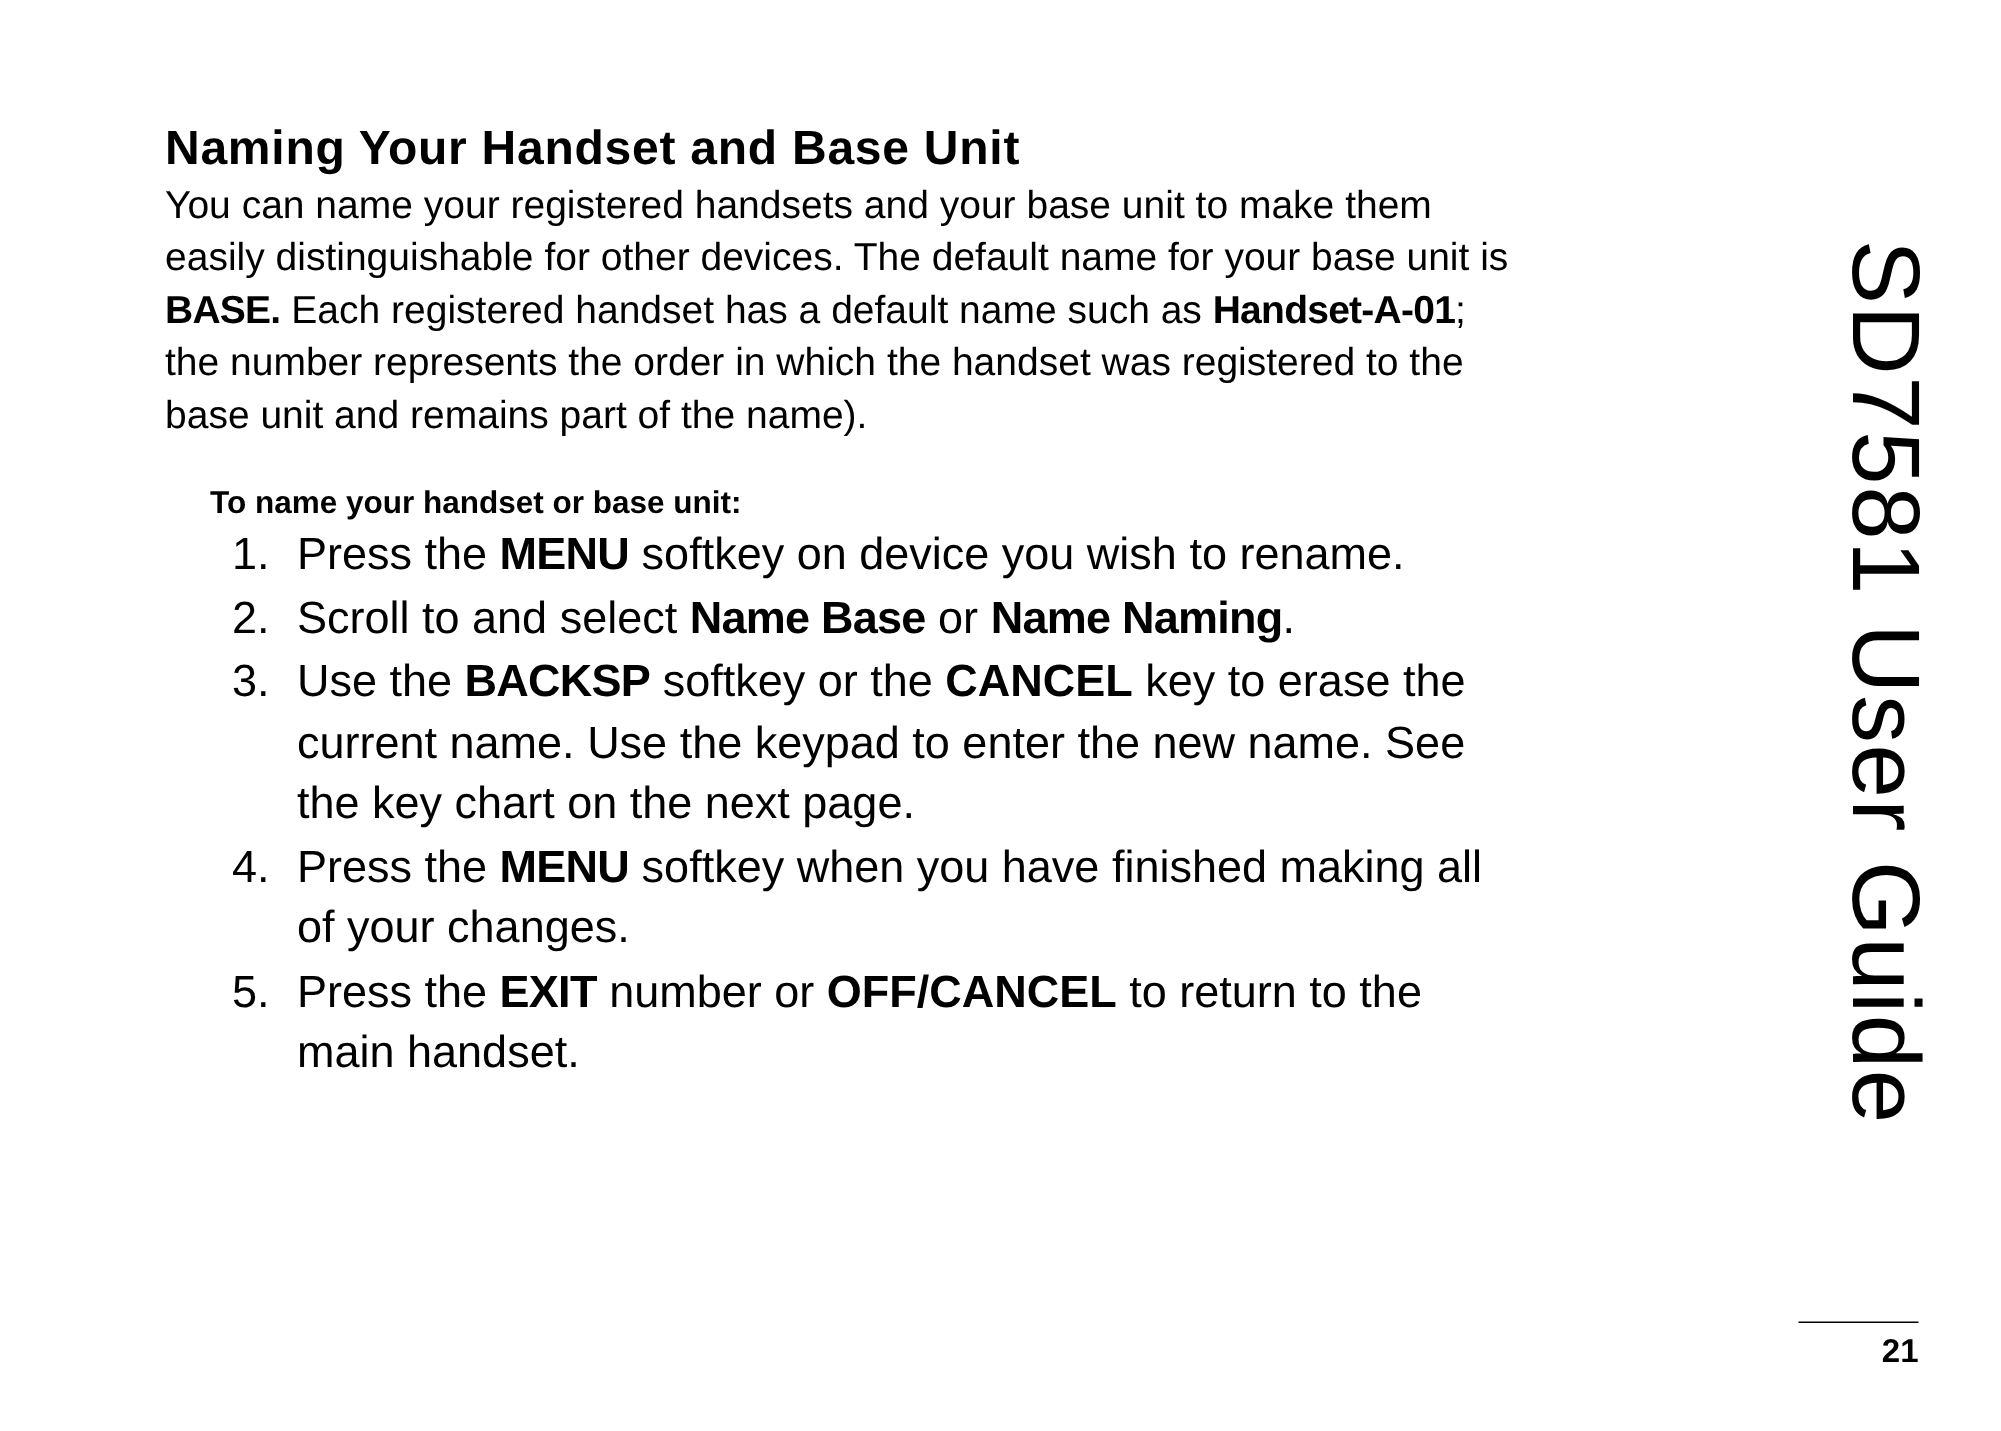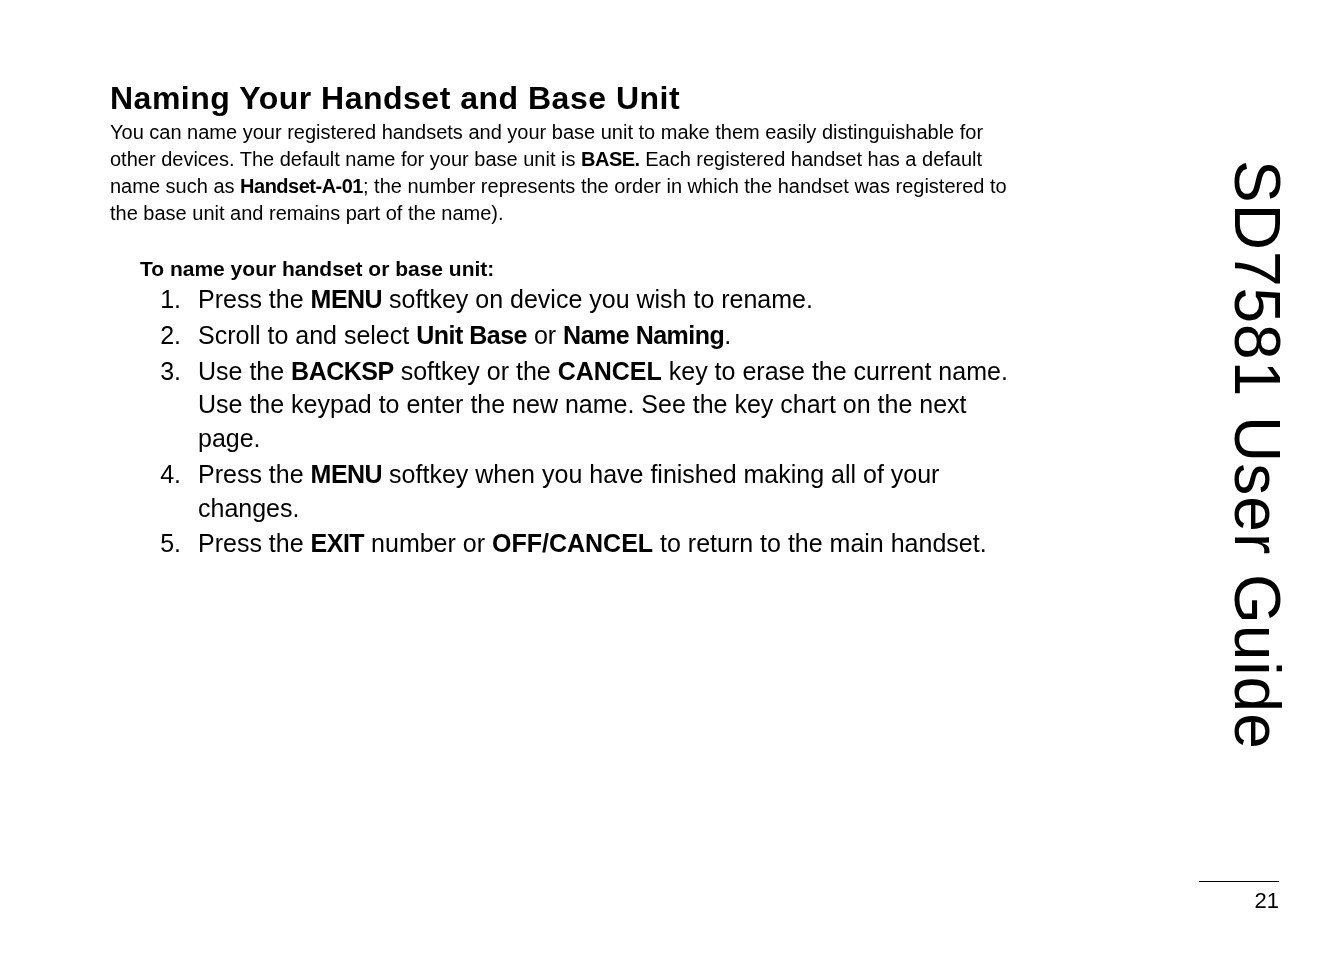--- a/index.html
+++ b/index.html
@@ -30,7 +30,7 @@
     letter-spacing: 0.5px;
   }
   .intro {
-    font-size: 20px;
+    font-size: 26px;
     line-height: 1.35;
     margin: 0 0 30px 0;
   }

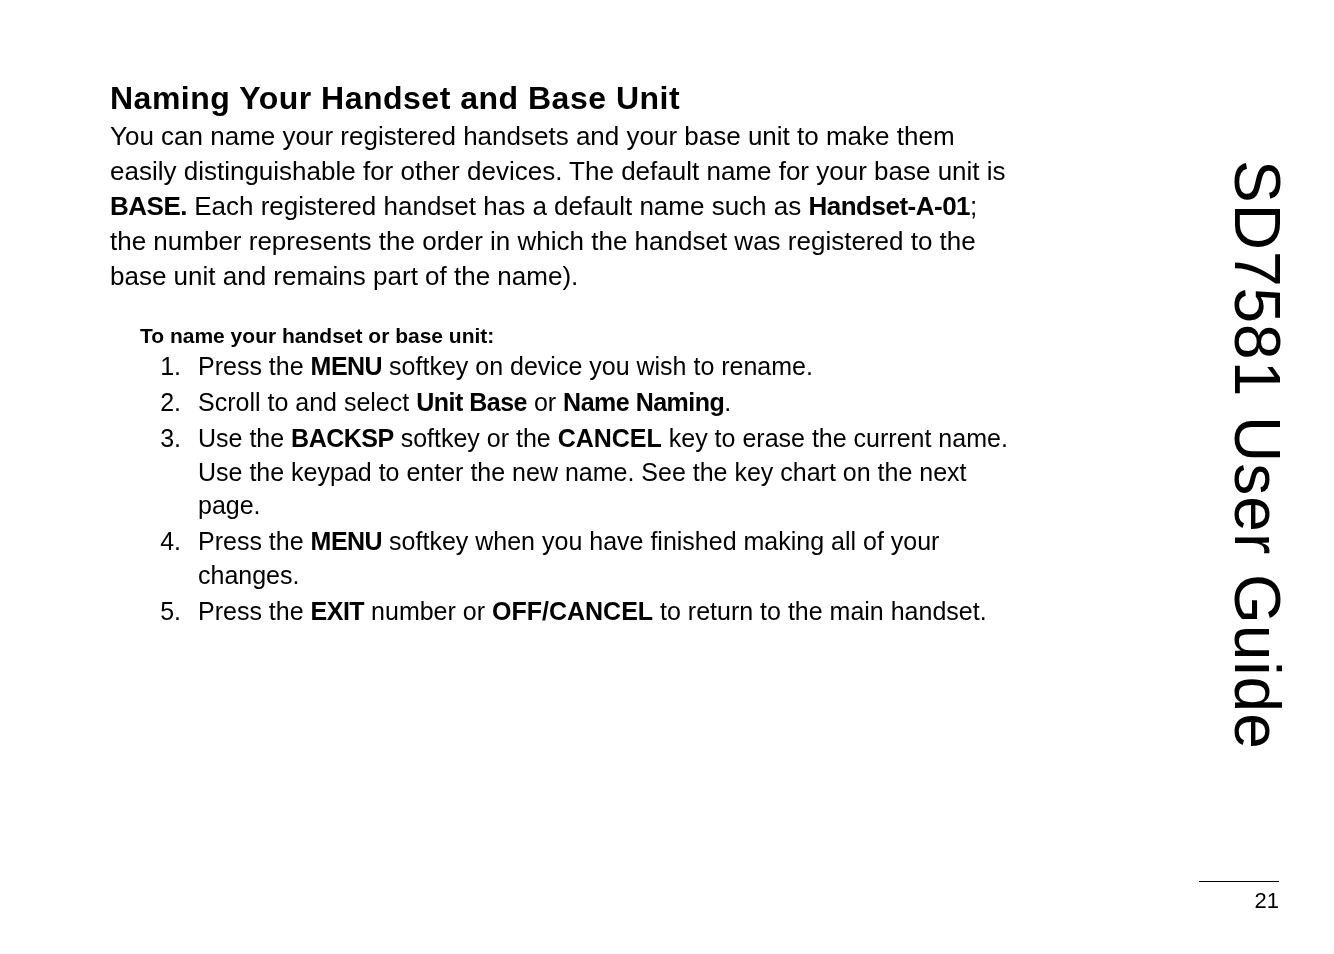--- a/index.html
+++ b/index.html
@@ -42,7 +42,7 @@
   ol.steps {
     margin: 0 0 0 30px;
     padding-left: 48px;
-    font-size: 25px;
+    font-size: 30px;
     line-height: 1.35;
   }
   ol.steps li {

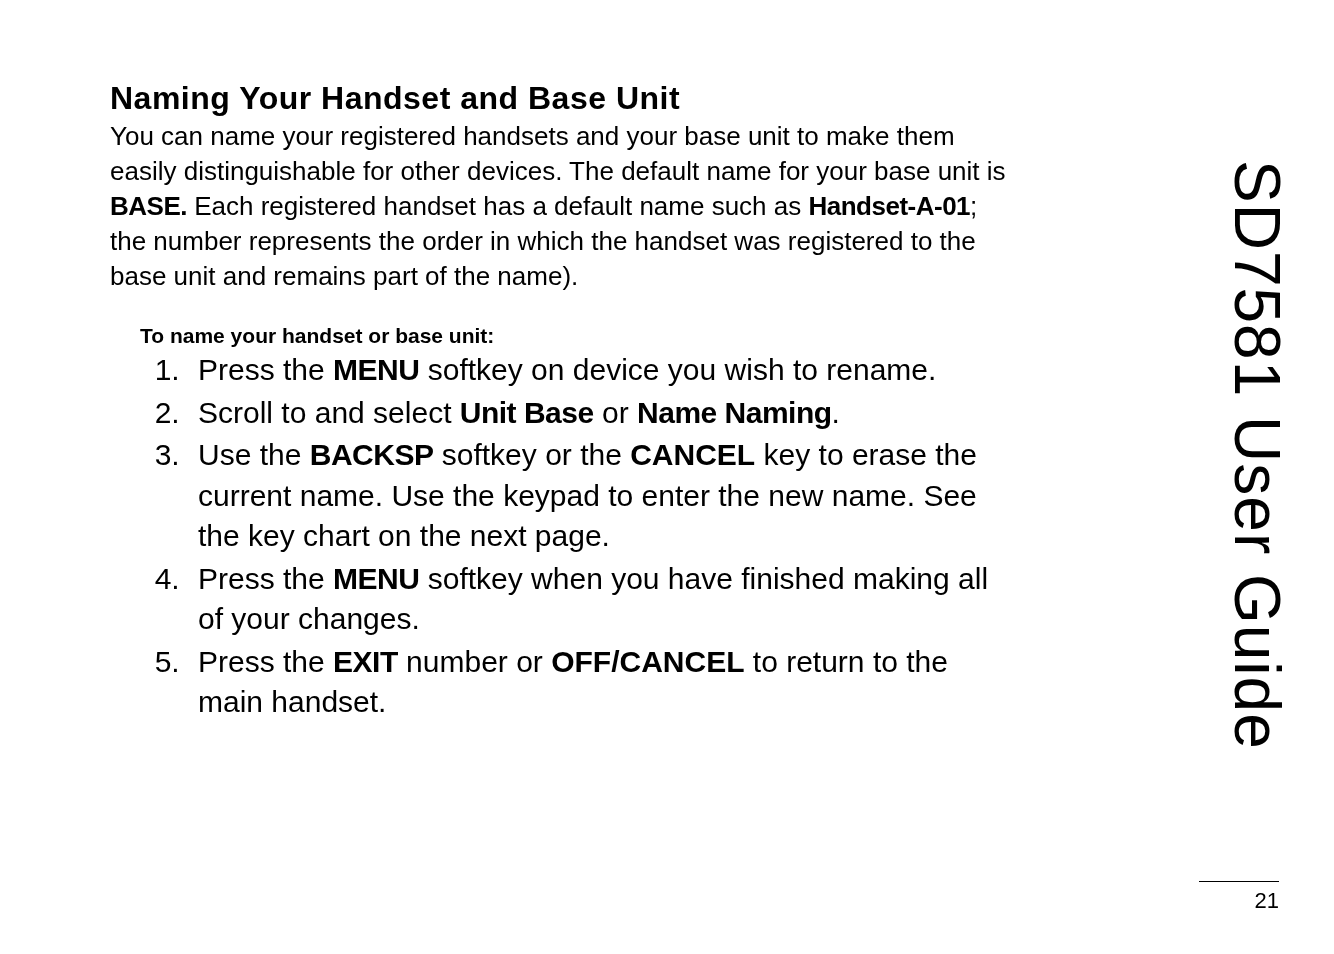--- a/index.html
+++ b/index.html
@@ -109,7 +109,7 @@
         <span>Press the </span><span class="sk">MENU</span><span> softkey on device you wish to rename.</span>
       </li>
       <li>
-        <span>Scroll to and select </span><span class="skc">Unit Base</span><span> or </span><span class="skc">Name Naming</span><span>.</span>
+        <span>Scroll to and select </span><span class="skc">Name Base</span><span> or </span><span class="skc">Name Naming</span><span>.</span>
       </li>
       <li>
         <span>Use the </span><span class="sk">BACKSP</span><span> softkey or the </span><span class="kbold">CANCEL</span><span> key to erase the current name. Use the keypad to enter the new name. See the key chart on the next page.</span>

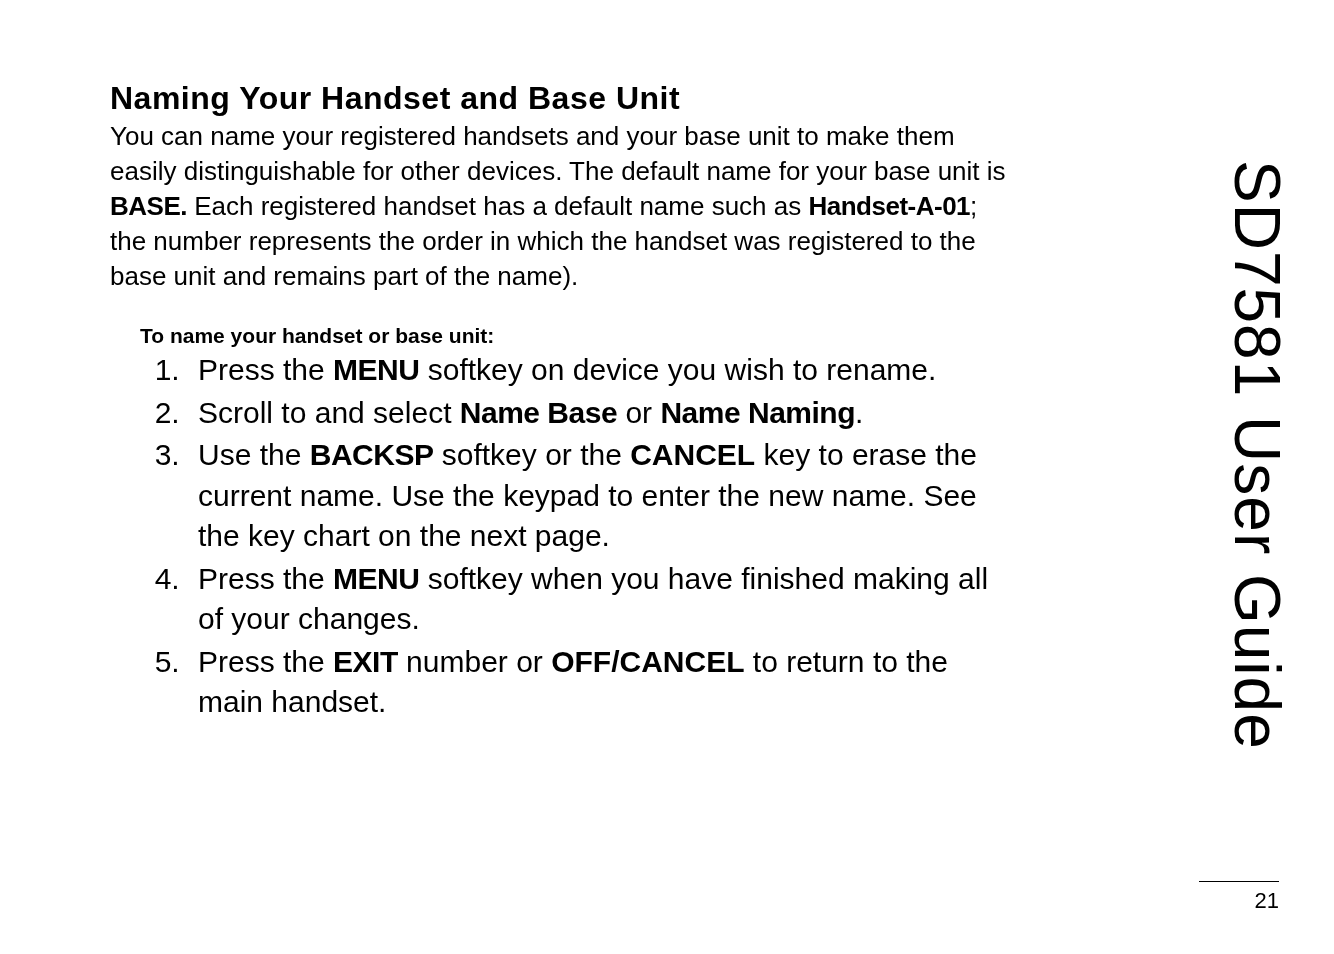--- a/index.html
+++ b/index.html
@@ -86,7 +86,7 @@
   .page-num {
     text-align: right;
     font-size: 22px;
-    font-weight: 400;
+    font-weight: 700;
   }
 </style>
 </head>

